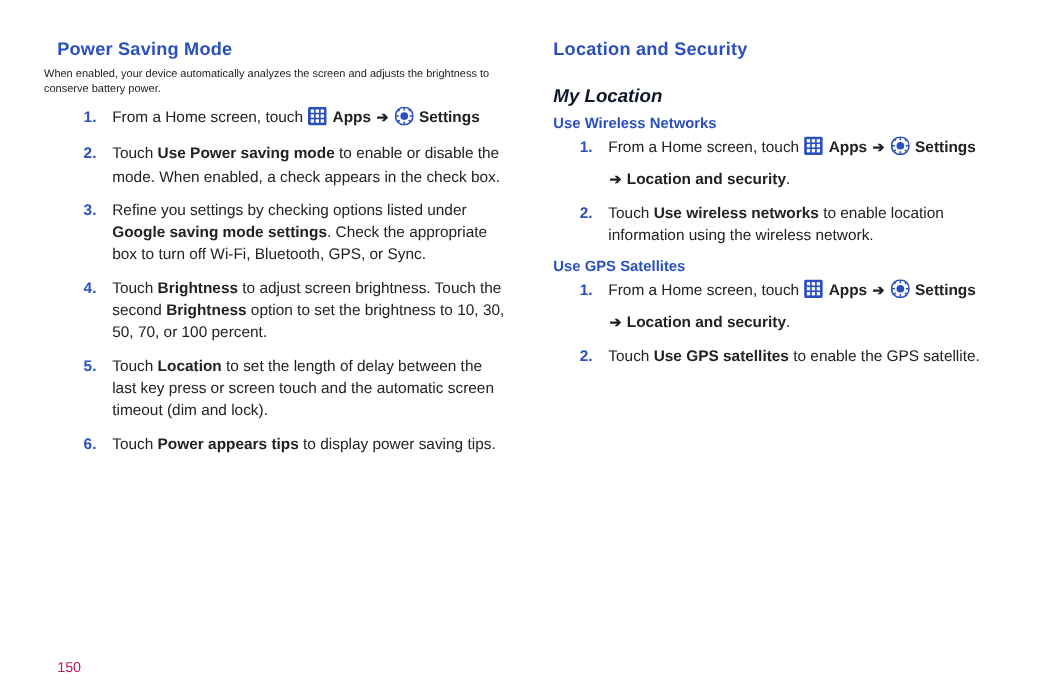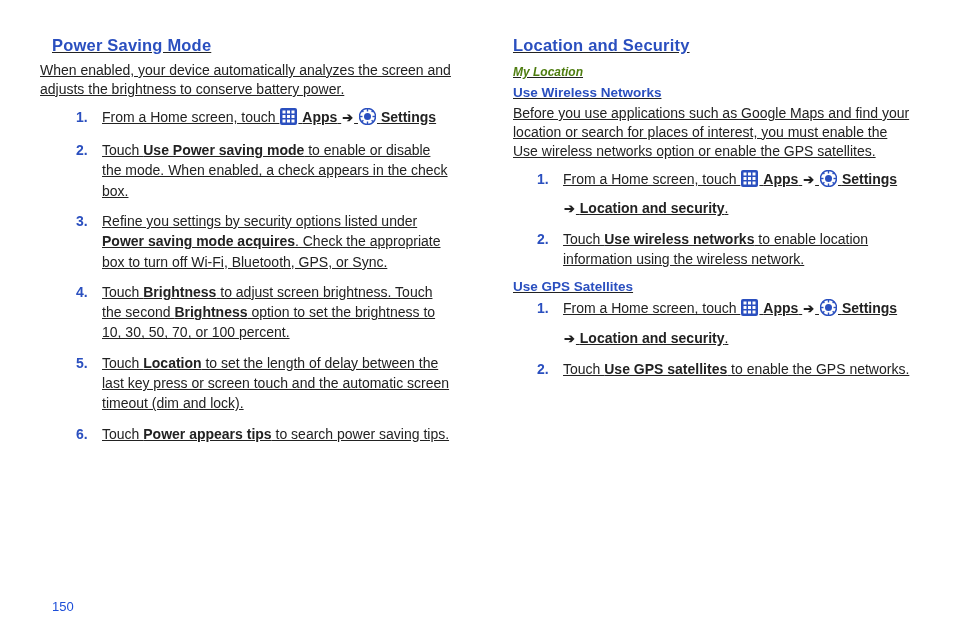--- a/index.html
+++ b/index.html
@@ -20,8 +20,7 @@
   }
   .cols {
     display: flex;
-    gap: 60px;
-    text-decoration: underline;
+    gap: 40px;
   }
   .col {
     flex: 1 1 0;

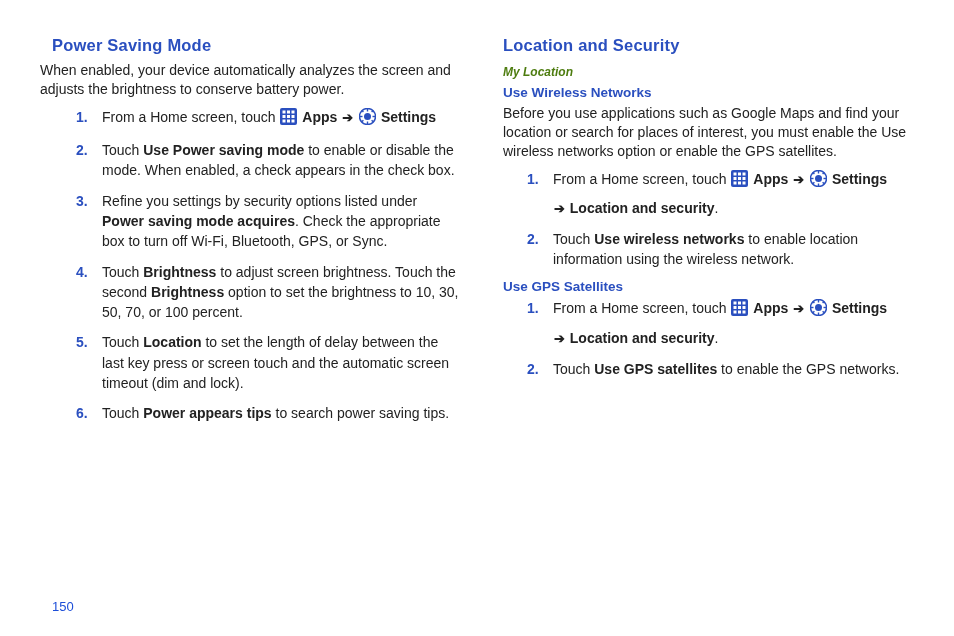--- a/index.html
+++ b/index.html
@@ -47,7 +47,7 @@
     margin: 6px 0 4px 0;
   }
   .para {
-    font-size: 14px;
+    font-size: 10px;
     line-height: 1.35;
     margin: 0 0 8px 0;
     font-stretch: condensed;

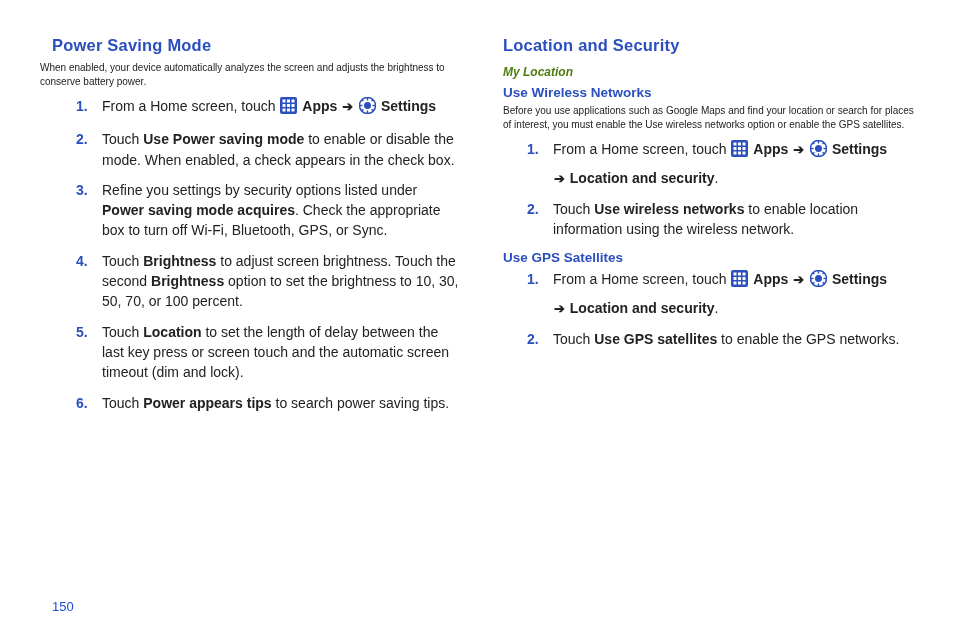--- a/index.html
+++ b/index.html
@@ -34,11 +34,11 @@
     letter-spacing: 0.2px;
   }
   .h-blue-sub {
-    color: #4d7c0f;
+    color: #0f172a;
     font-weight: 700;
     font-style: italic;
-    font-size: 12px;
-    margin: 10px 0 4px 0;
+    font-size: 17px;
+    margin: 23px 0 4px 0;
   }
   .h-blue-small {
     color: #2a4fbf;

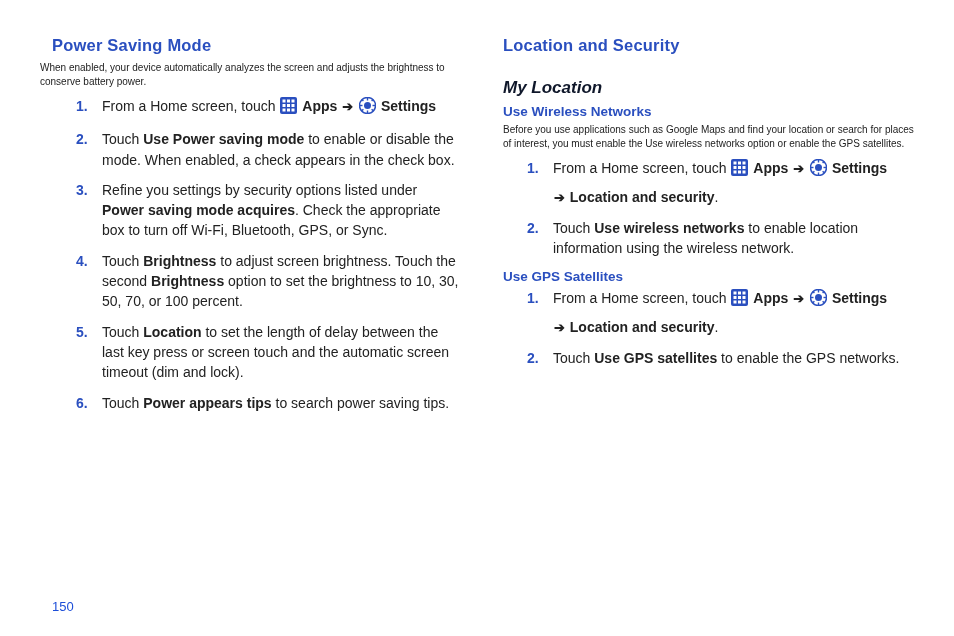--- a/index.html
+++ b/index.html
@@ -167,7 +167,6 @@
 
       <h3 class="h-blue-sub">My Location</h3>
       <h4 class="h-blue-small">Use Wireless Networks</h4>
-      <p class="para">Before you use applications such as Google Maps and find your location or search for places of interest, you must enable the Use wireless networks option or enable the GPS satellites.</p>
 
       <ol class="steps">
         <li>

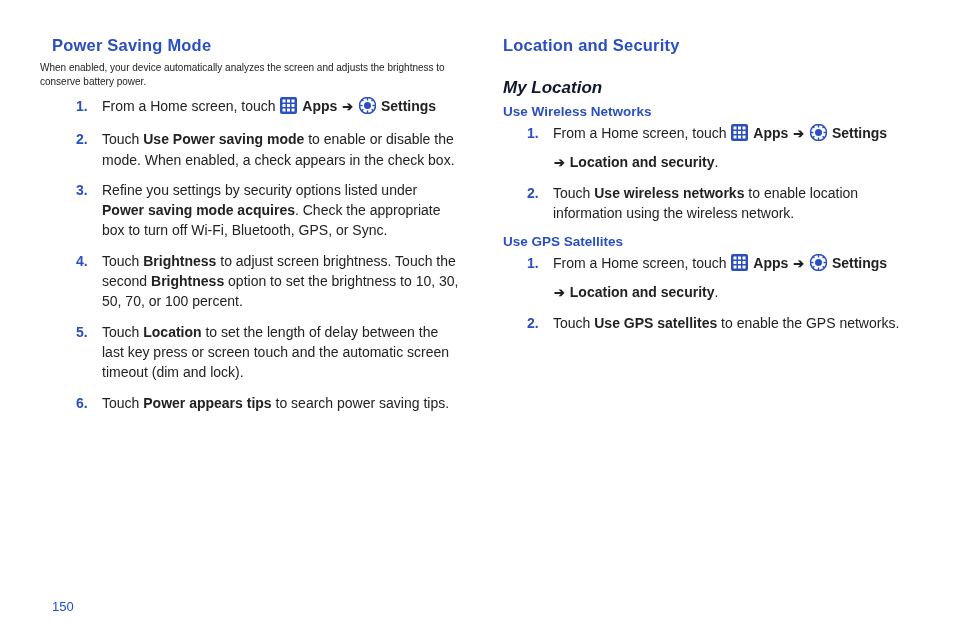--- a/index.html
+++ b/index.html
@@ -148,7 +148,7 @@
           <span>Touch </span><span class="b">Use Power saving mode</span><span> to enable or disable the mode. When enabled, a check appears in the check box.</span>
         </li>
         <li>
-          <span>Refine you settings by security options listed under </span><span class="b">Power saving mode acquires</span><span>. Check the appropriate box to turn off Wi-Fi, Bluetooth, GPS, or Sync.</span>
+          <span>Refine you settings by checking options listed under </span><span class="b">Power saving mode acquires</span><span>. Check the appropriate box to turn off Wi-Fi, Bluetooth, GPS, or Sync.</span>
         </li>
         <li>
           <span>Touch </span><span class="b">Brightness</span><span> to adjust screen brightness. Touch the second </span><span class="b">Brightness</span><span> option to set the brightness to 10, 30, 50, 70, or 100 percent.</span>

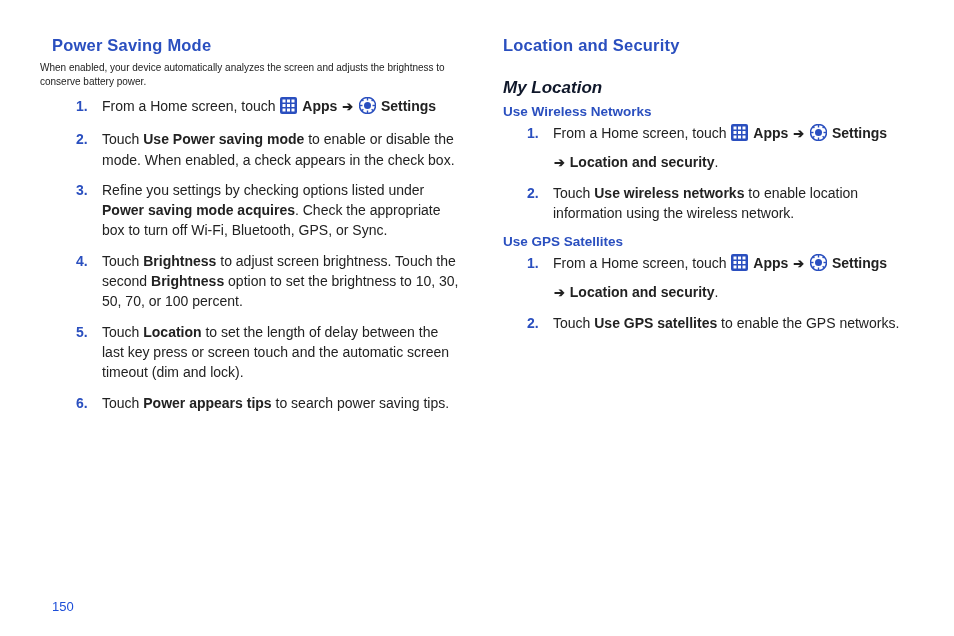--- a/index.html
+++ b/index.html
@@ -148,7 +148,7 @@
           <span>Touch </span><span class="b">Use Power saving mode</span><span> to enable or disable the mode. When enabled, a check appears in the check box.</span>
         </li>
         <li>
-          <span>Refine you settings by checking options listed under </span><span class="b">Power saving mode acquires</span><span>. Check the appropriate box to turn off Wi-Fi, Bluetooth, GPS, or Sync.</span>
+          <span>Refine you settings by checking options listed under </span><span class="b">Google saving mode settings</span><span>. Check the appropriate box to turn off Wi-Fi, Bluetooth, GPS, or Sync.</span>
         </li>
         <li>
           <span>Touch </span><span class="b">Brightness</span><span> to adjust screen brightness. Touch the second </span><span class="b">Brightness</span><span> option to set the brightness to 10, 30, 50, 70, or 100 percent.</span>

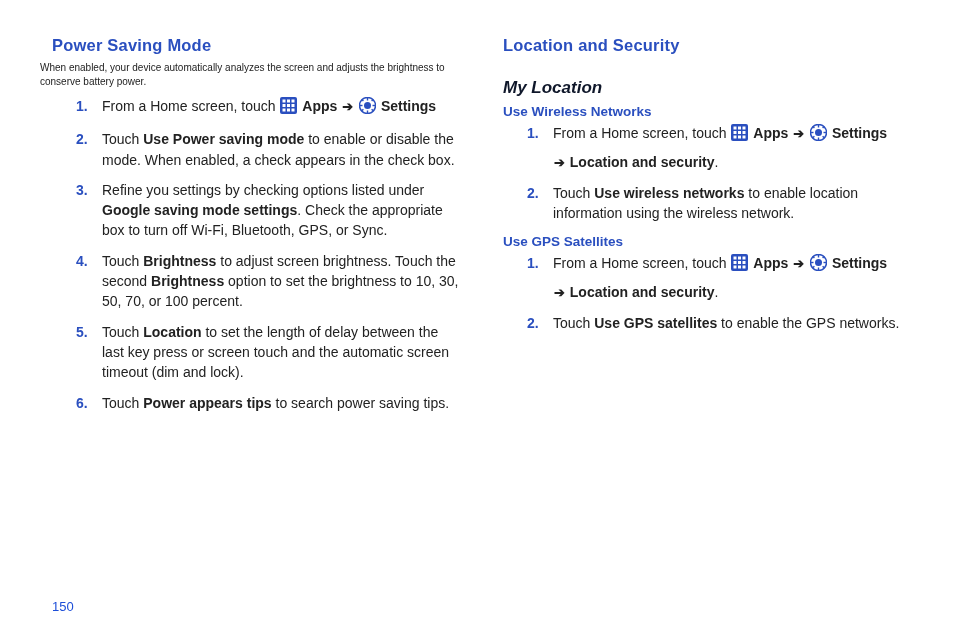--- a/index.html
+++ b/index.html
@@ -261,7 +261,7 @@
           </div>
         </li>
         <li>
-          <span>Touch </span><span class="b">Use GPS satellites</span><span> to enable the GPS networks.</span>
+          <span>Touch </span><span class="b">Use GPS satellites</span><span> to enable the GPS satellite.</span>
         </li>
       </ol>
     </div>

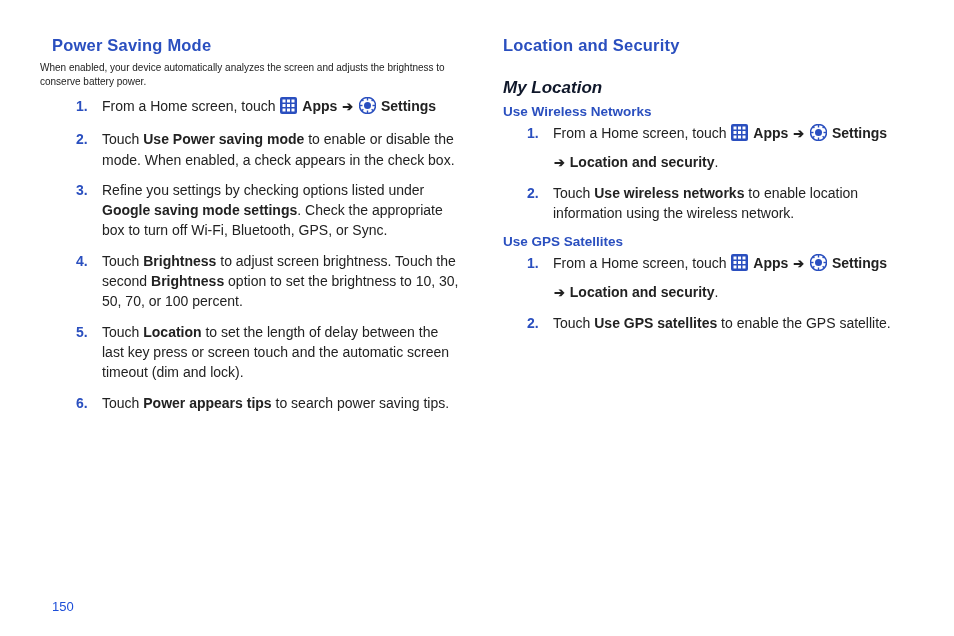--- a/index.html
+++ b/index.html
@@ -157,7 +157,7 @@
           <span>Touch </span><span class="b">Location</span><span> to set the length of delay between the last key press or screen touch and the automatic screen timeout (dim and lock).</span>
         </li>
         <li>
-          <span>Touch </span><span class="b">Power appears tips</span><span> to search power saving tips.</span>
+          <span>Touch </span><span class="b">Power appears tips</span><span> to display power saving tips.</span>
         </li>
       </ol>
     </div>

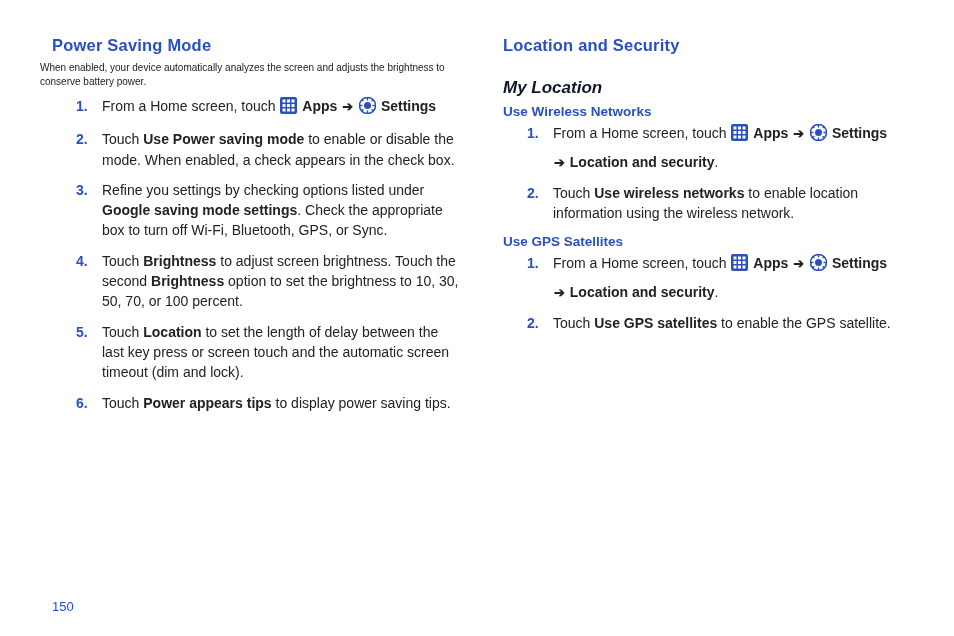--- a/index.html
+++ b/index.html
@@ -92,7 +92,7 @@
     left: 52px;
     bottom: 22px;
     font-size: 13px;
-    color: #1d4ed8;
+    color: #be185d;
   }
 </style>
 </head>

